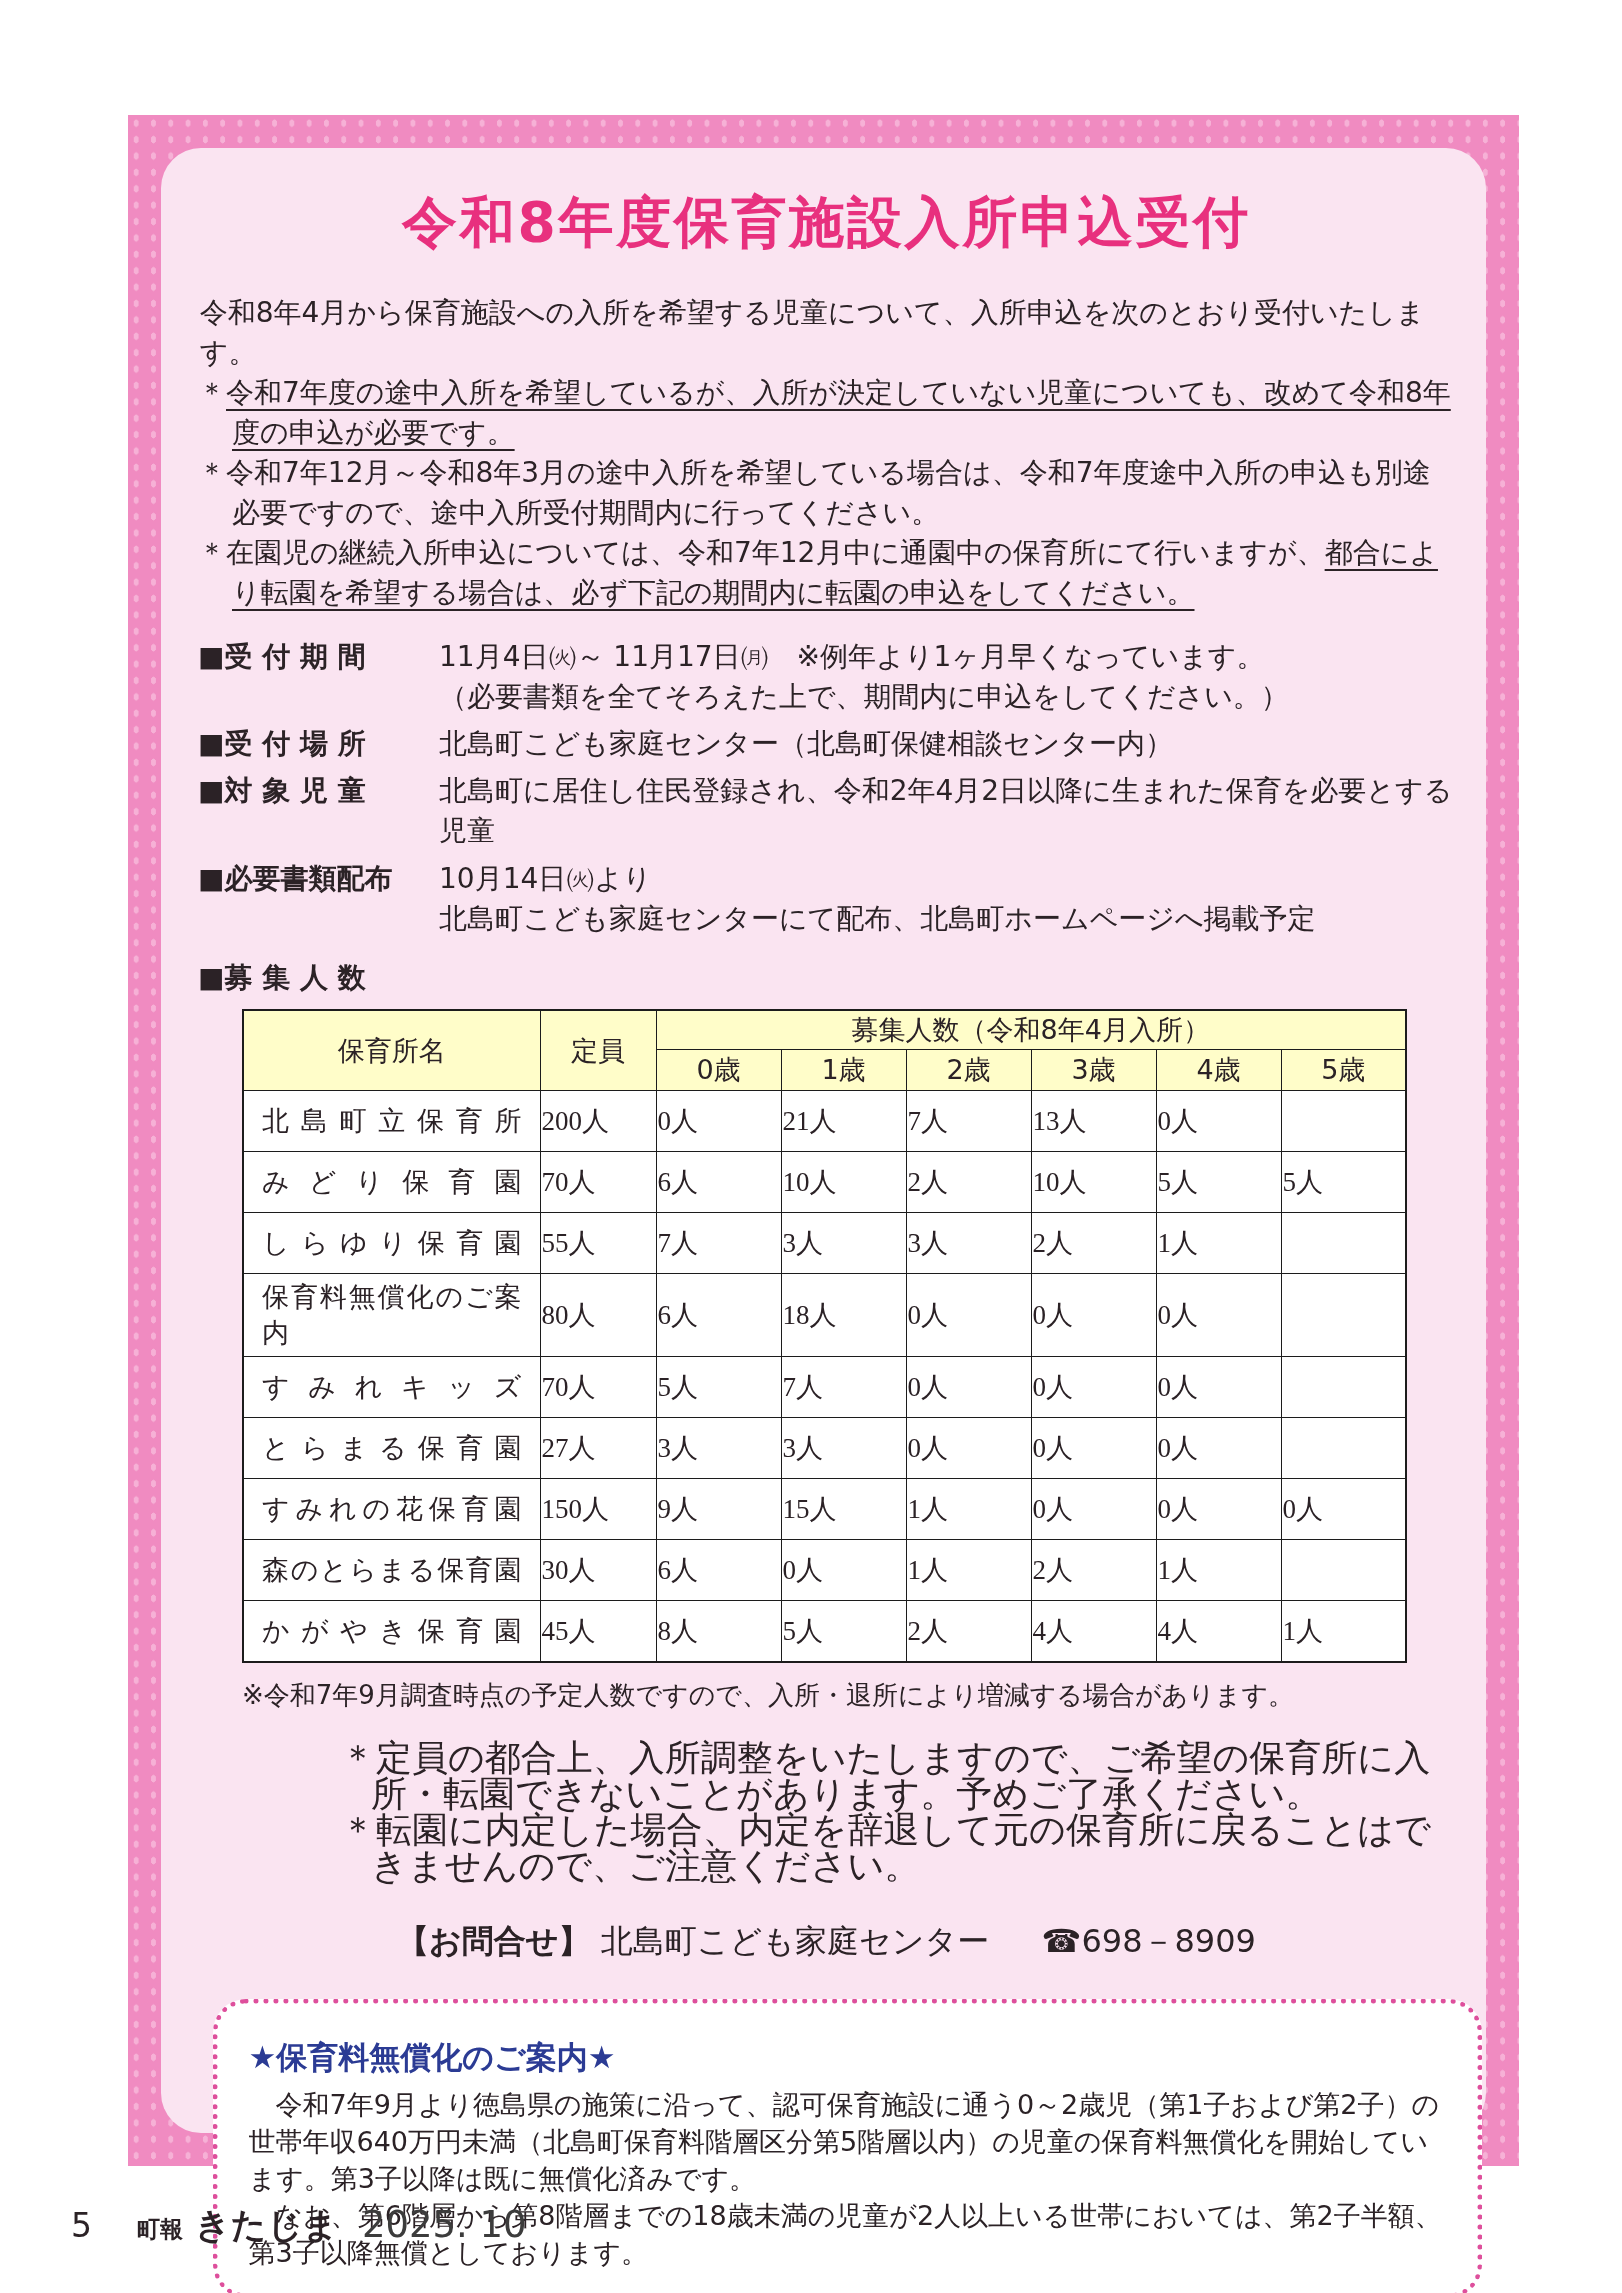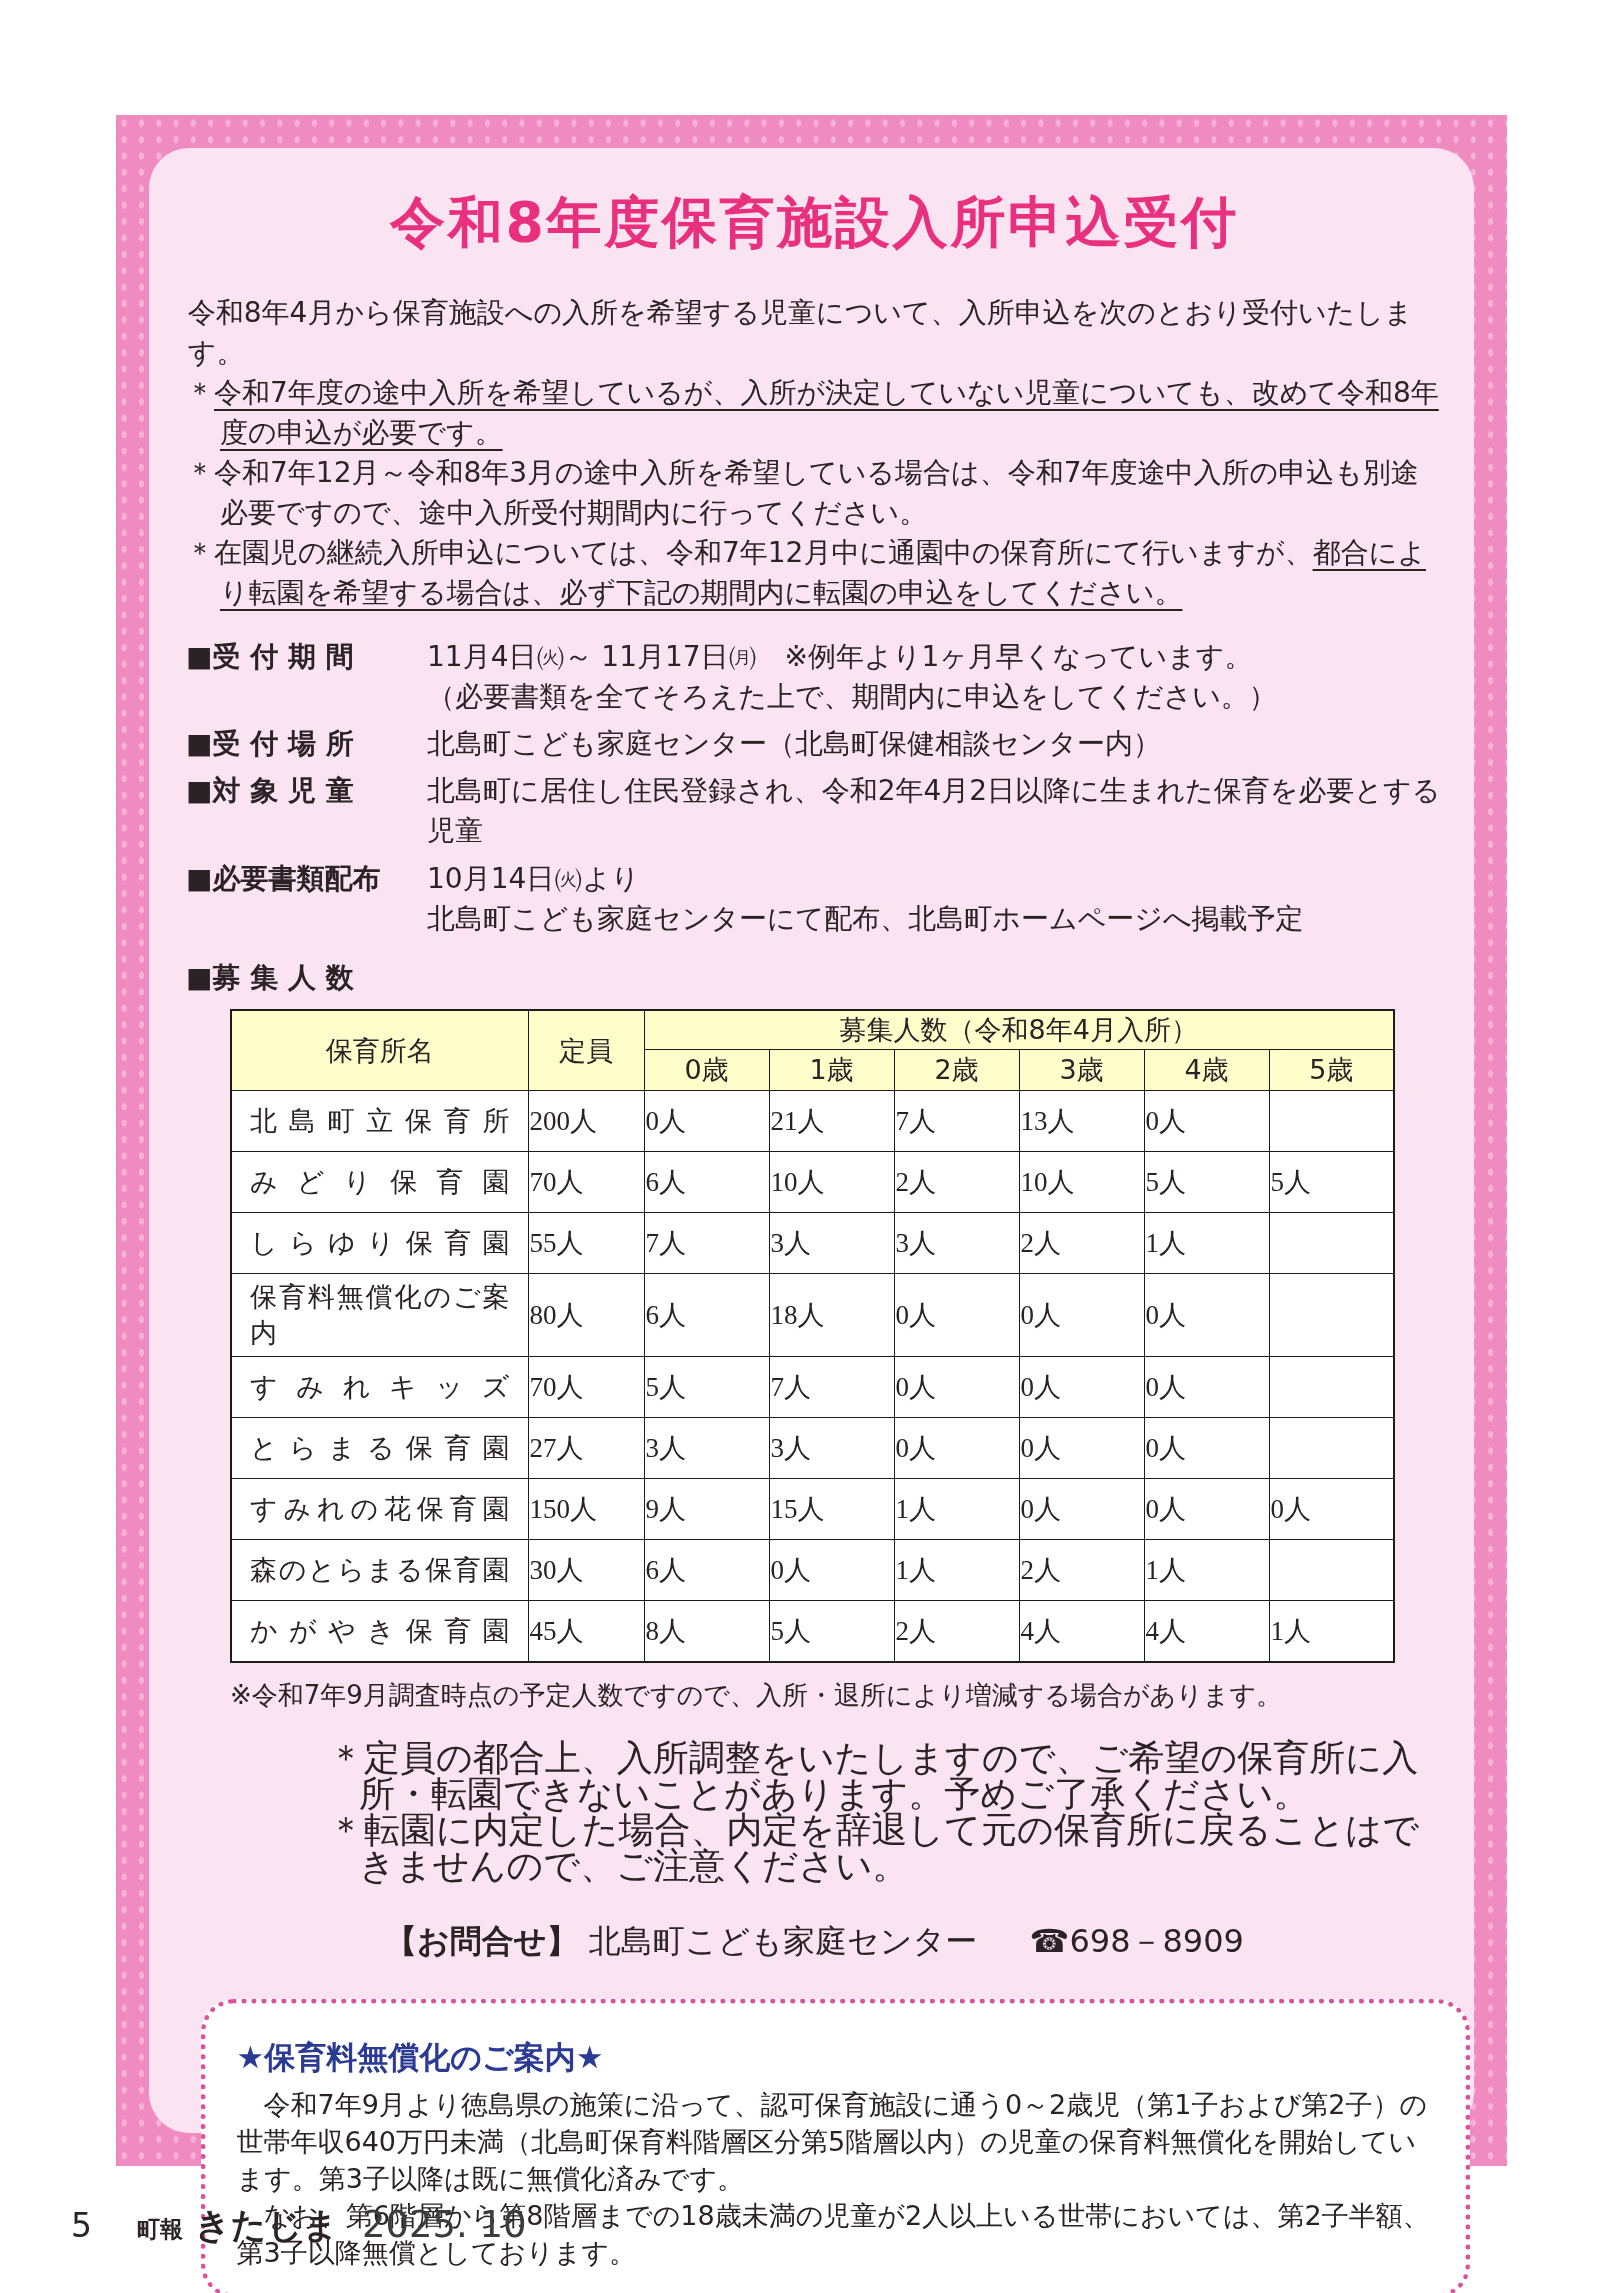--- a/index.html
+++ b/index.html
@@ -10,7 +10,7 @@
     -webkit-font-smoothing:antialiased;
   }
   .frame{
-    position:absolute;left:116px;top:115px;width:1391px;height:2051px;
+    position:absolute;left:128px;top:115px;width:1391px;height:2051px;
     background-color:var(--frame-pink,#f08bc1);
     background-image:radial-gradient(ellipse 3.6px 5.5px at 8.2px 8.2px, var(--frame-dot,#f6b1d6) 68%, transparent 72%);
     background-size:17.3px 16.4px;

